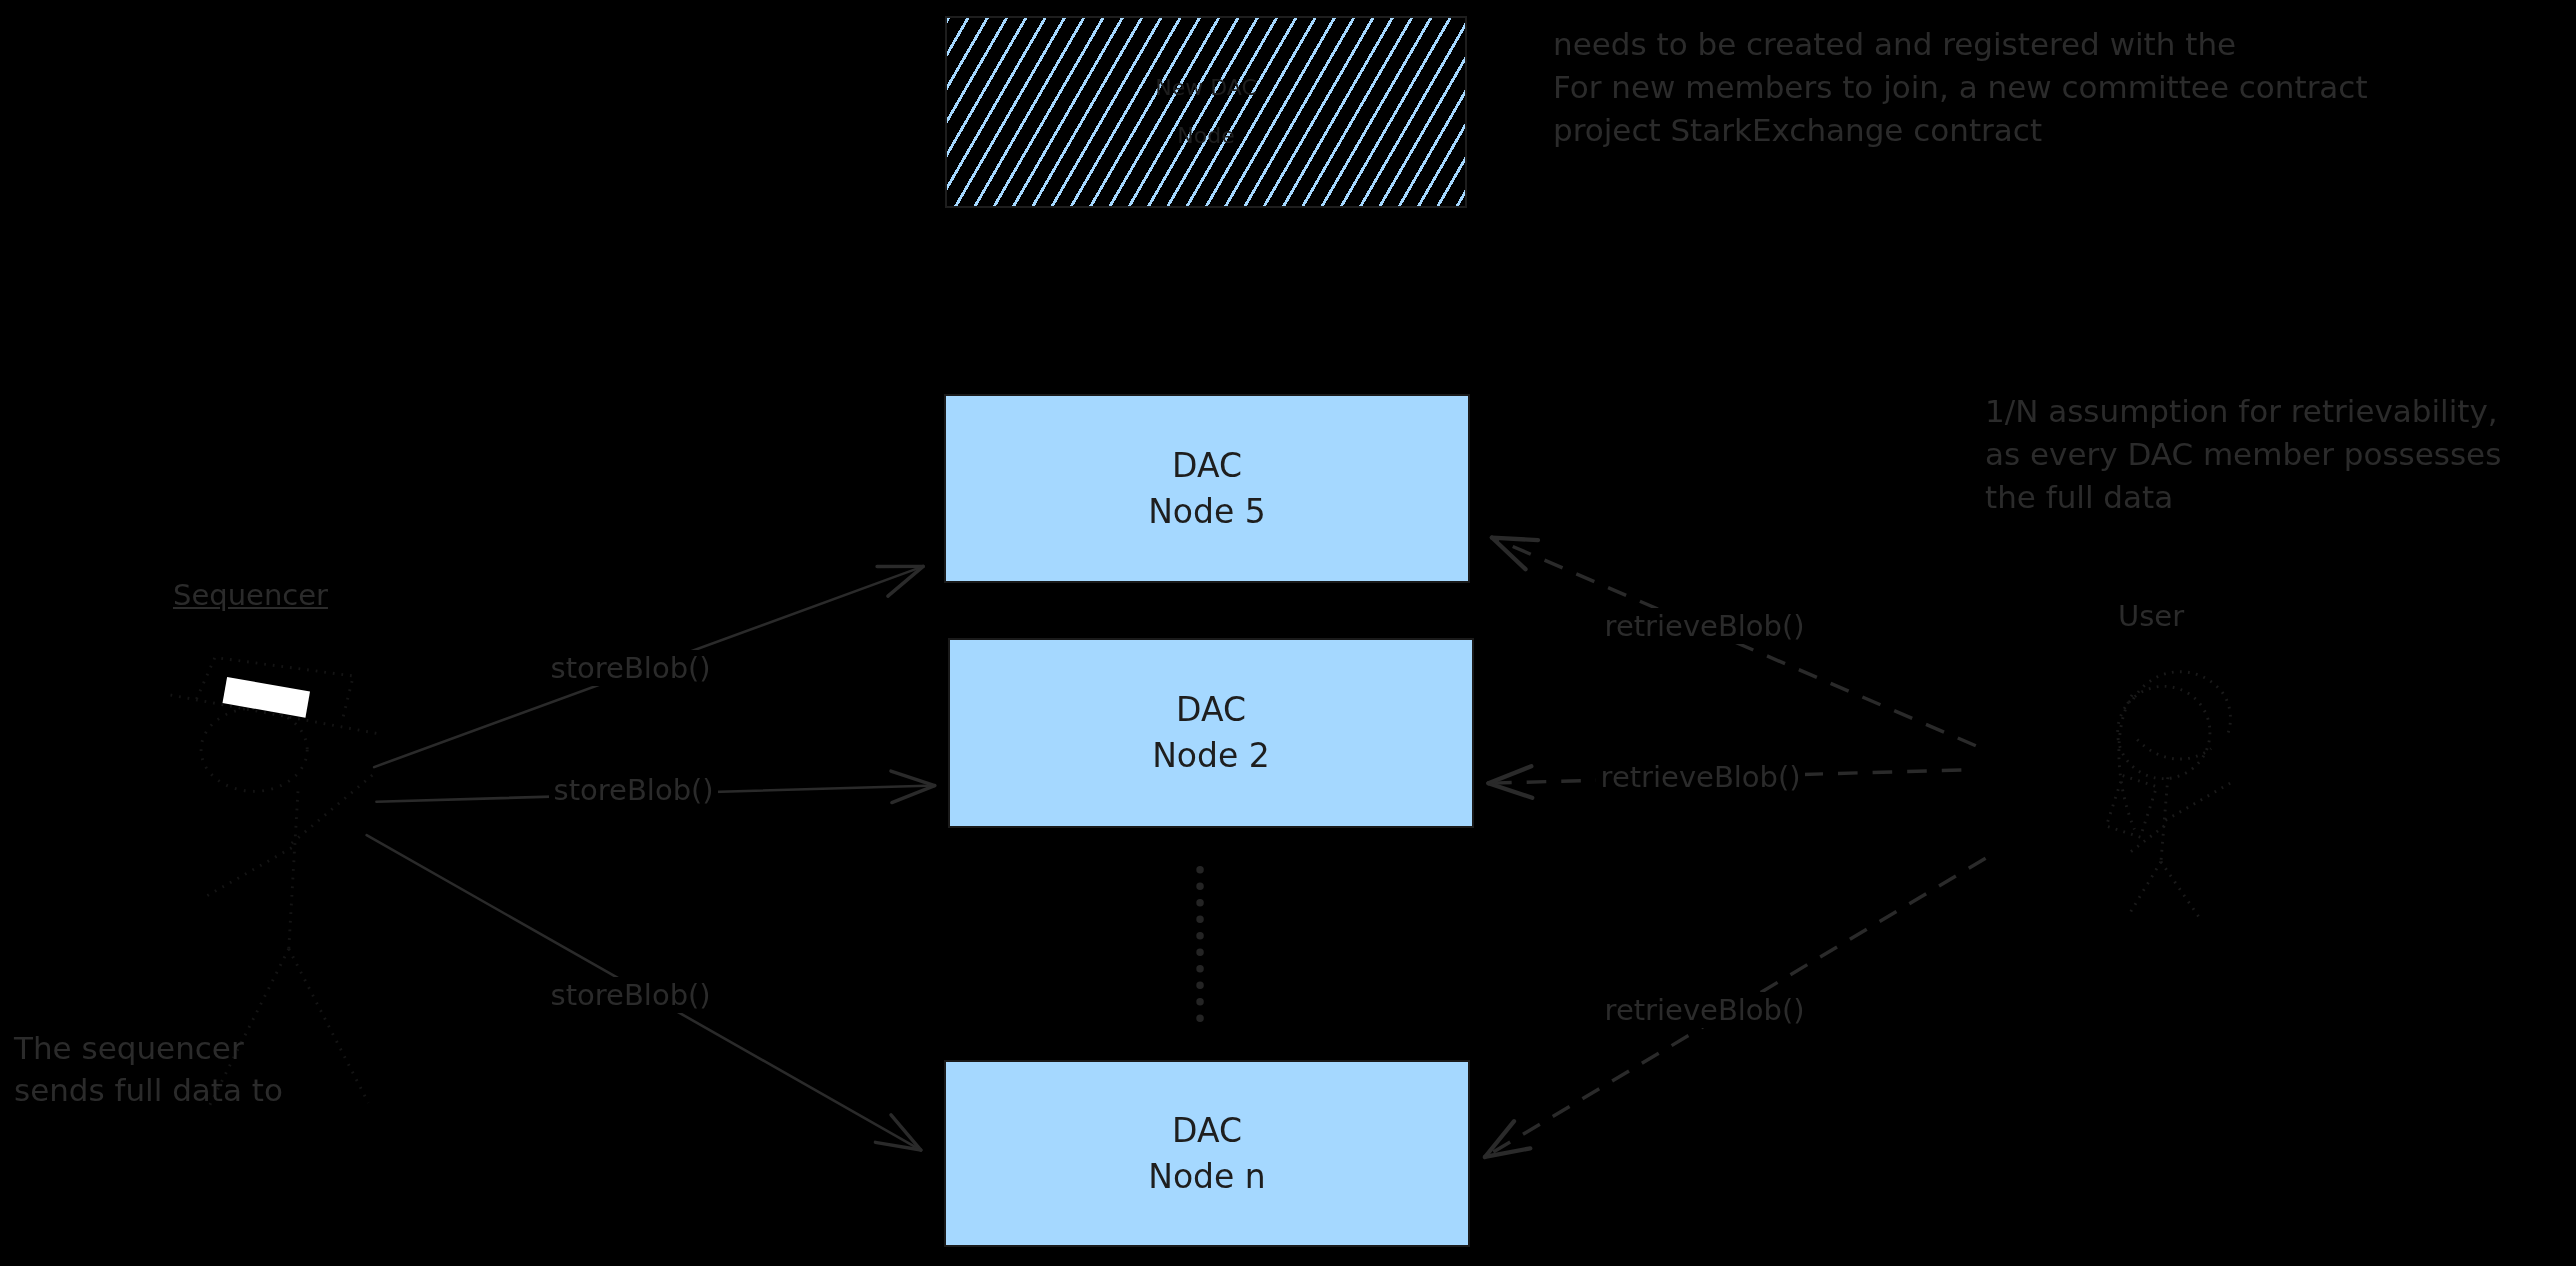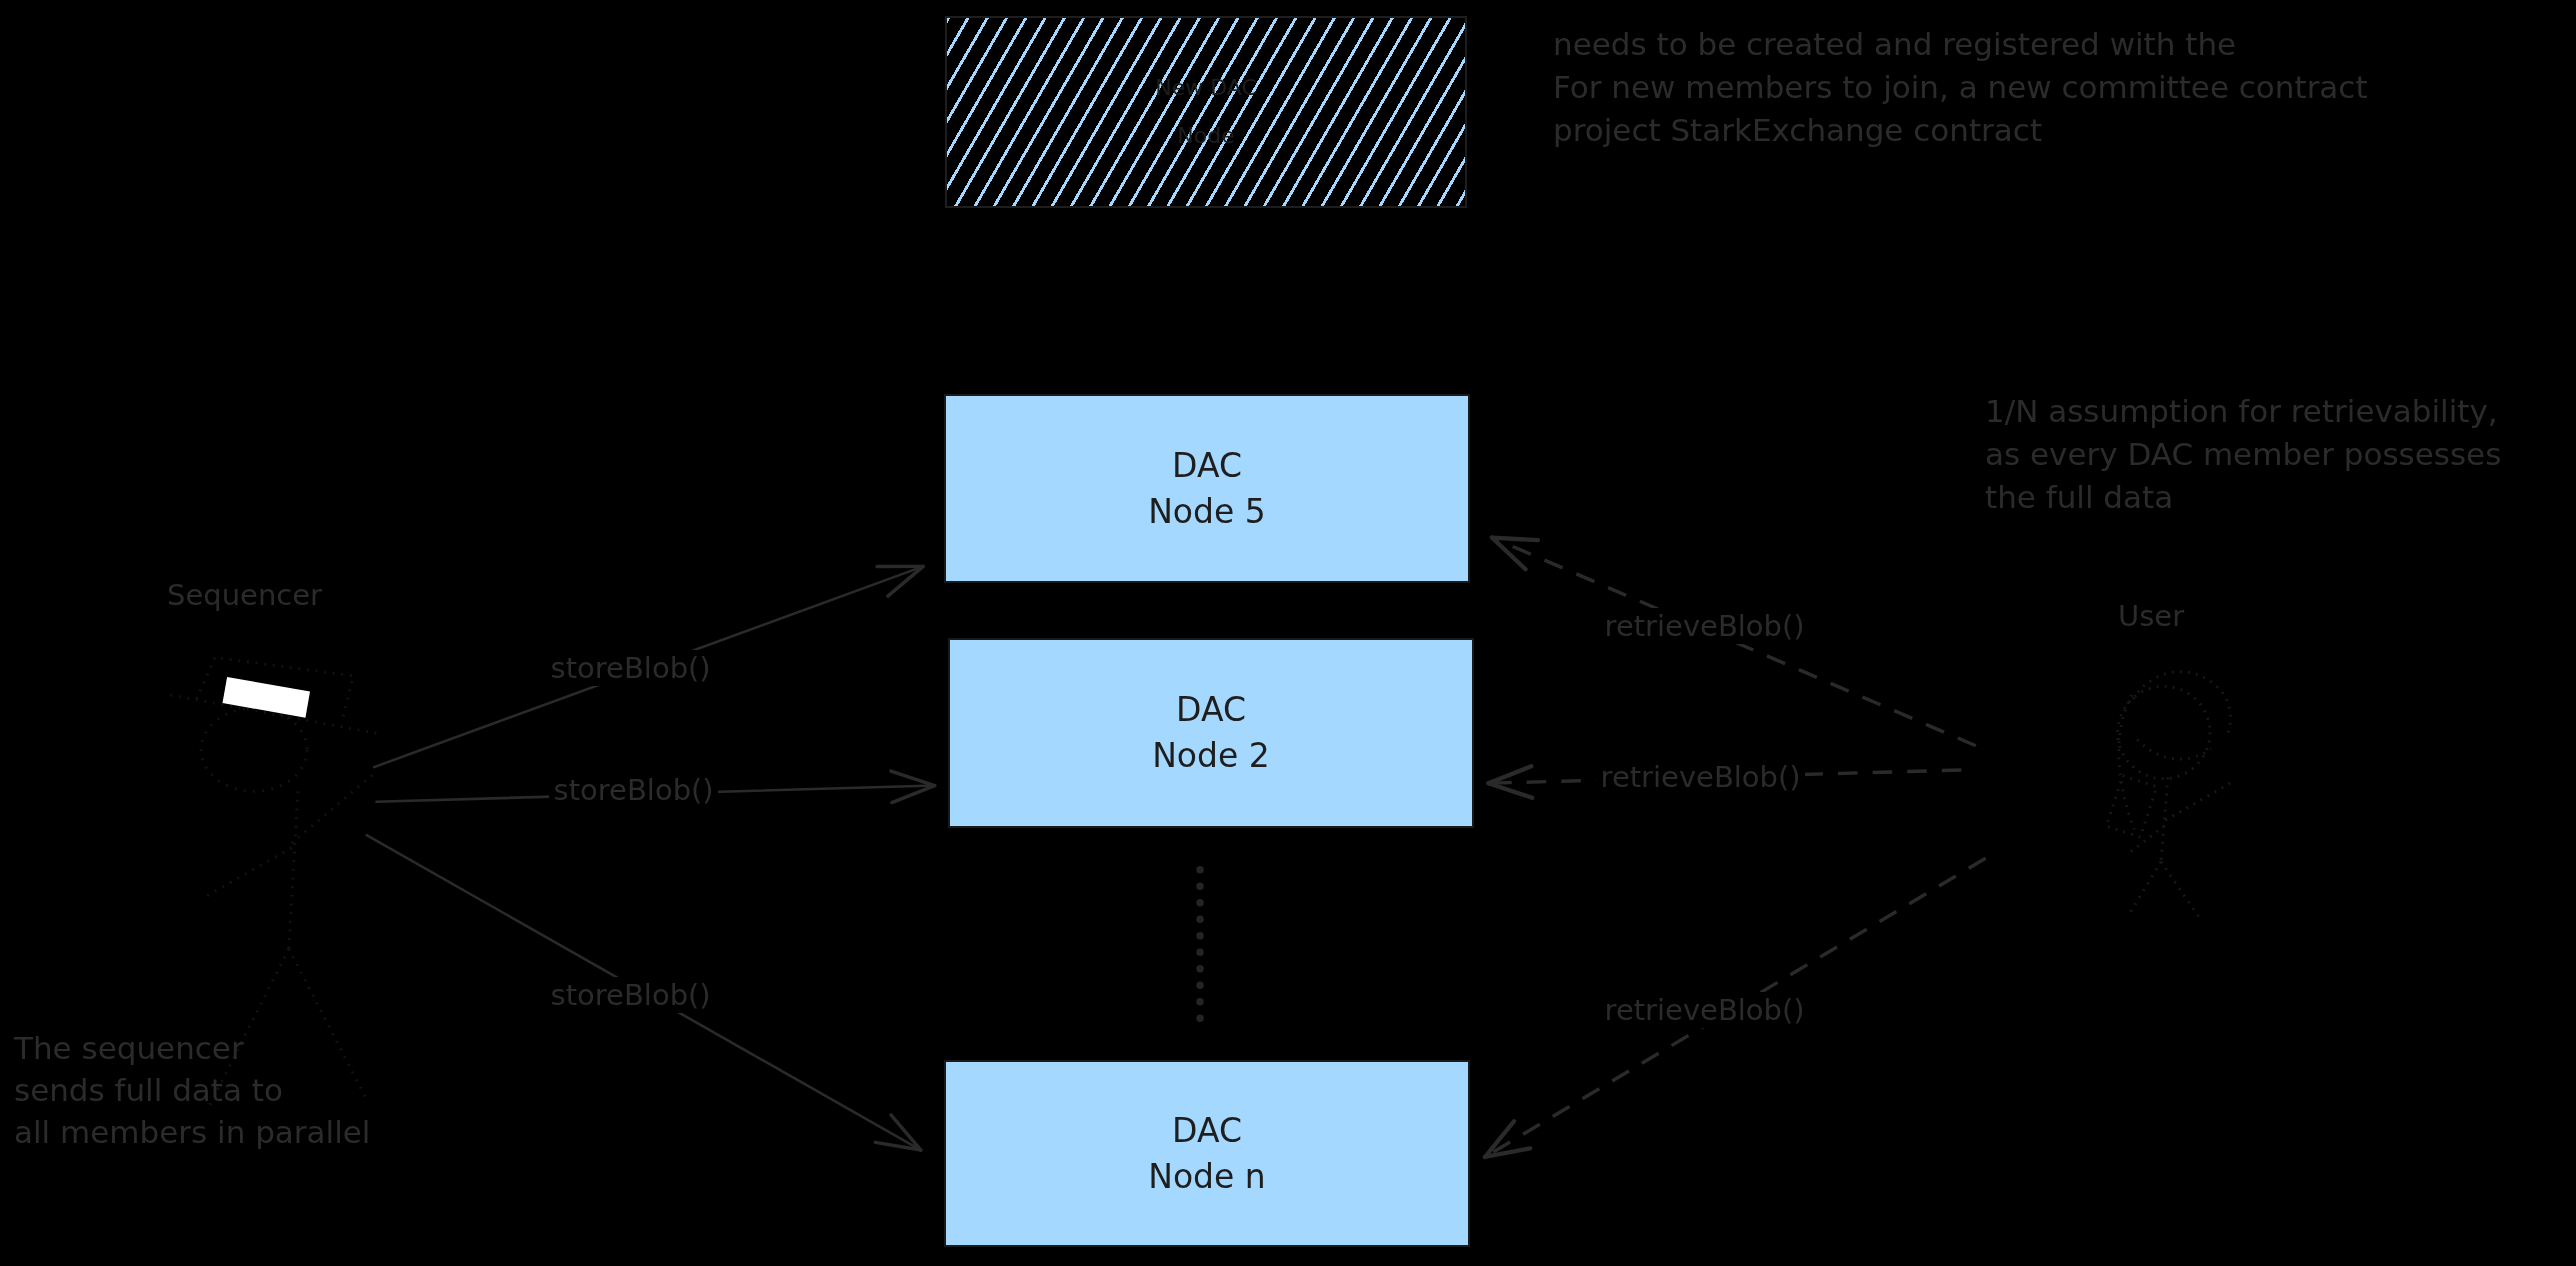--- a/index.html
+++ b/index.html
@@ -28,7 +28,7 @@
   #note-seq{left:14px;top:1027px;line-height:42px;}
 
   .actor-label{position:absolute;color:#2b2b2b;font-size:29px;white-space:nowrap;}
-  #lbl-sequencer{left:167px;top:578px;}
+  #lbl-sequencer{left:173px;top:578px;text-decoration:underline;}
   #lbl-user{left:2118px;top:599px;}
 
   .fn-label{position:absolute;color:#2b2b2b;font-size:29px;white-space:nowrap;

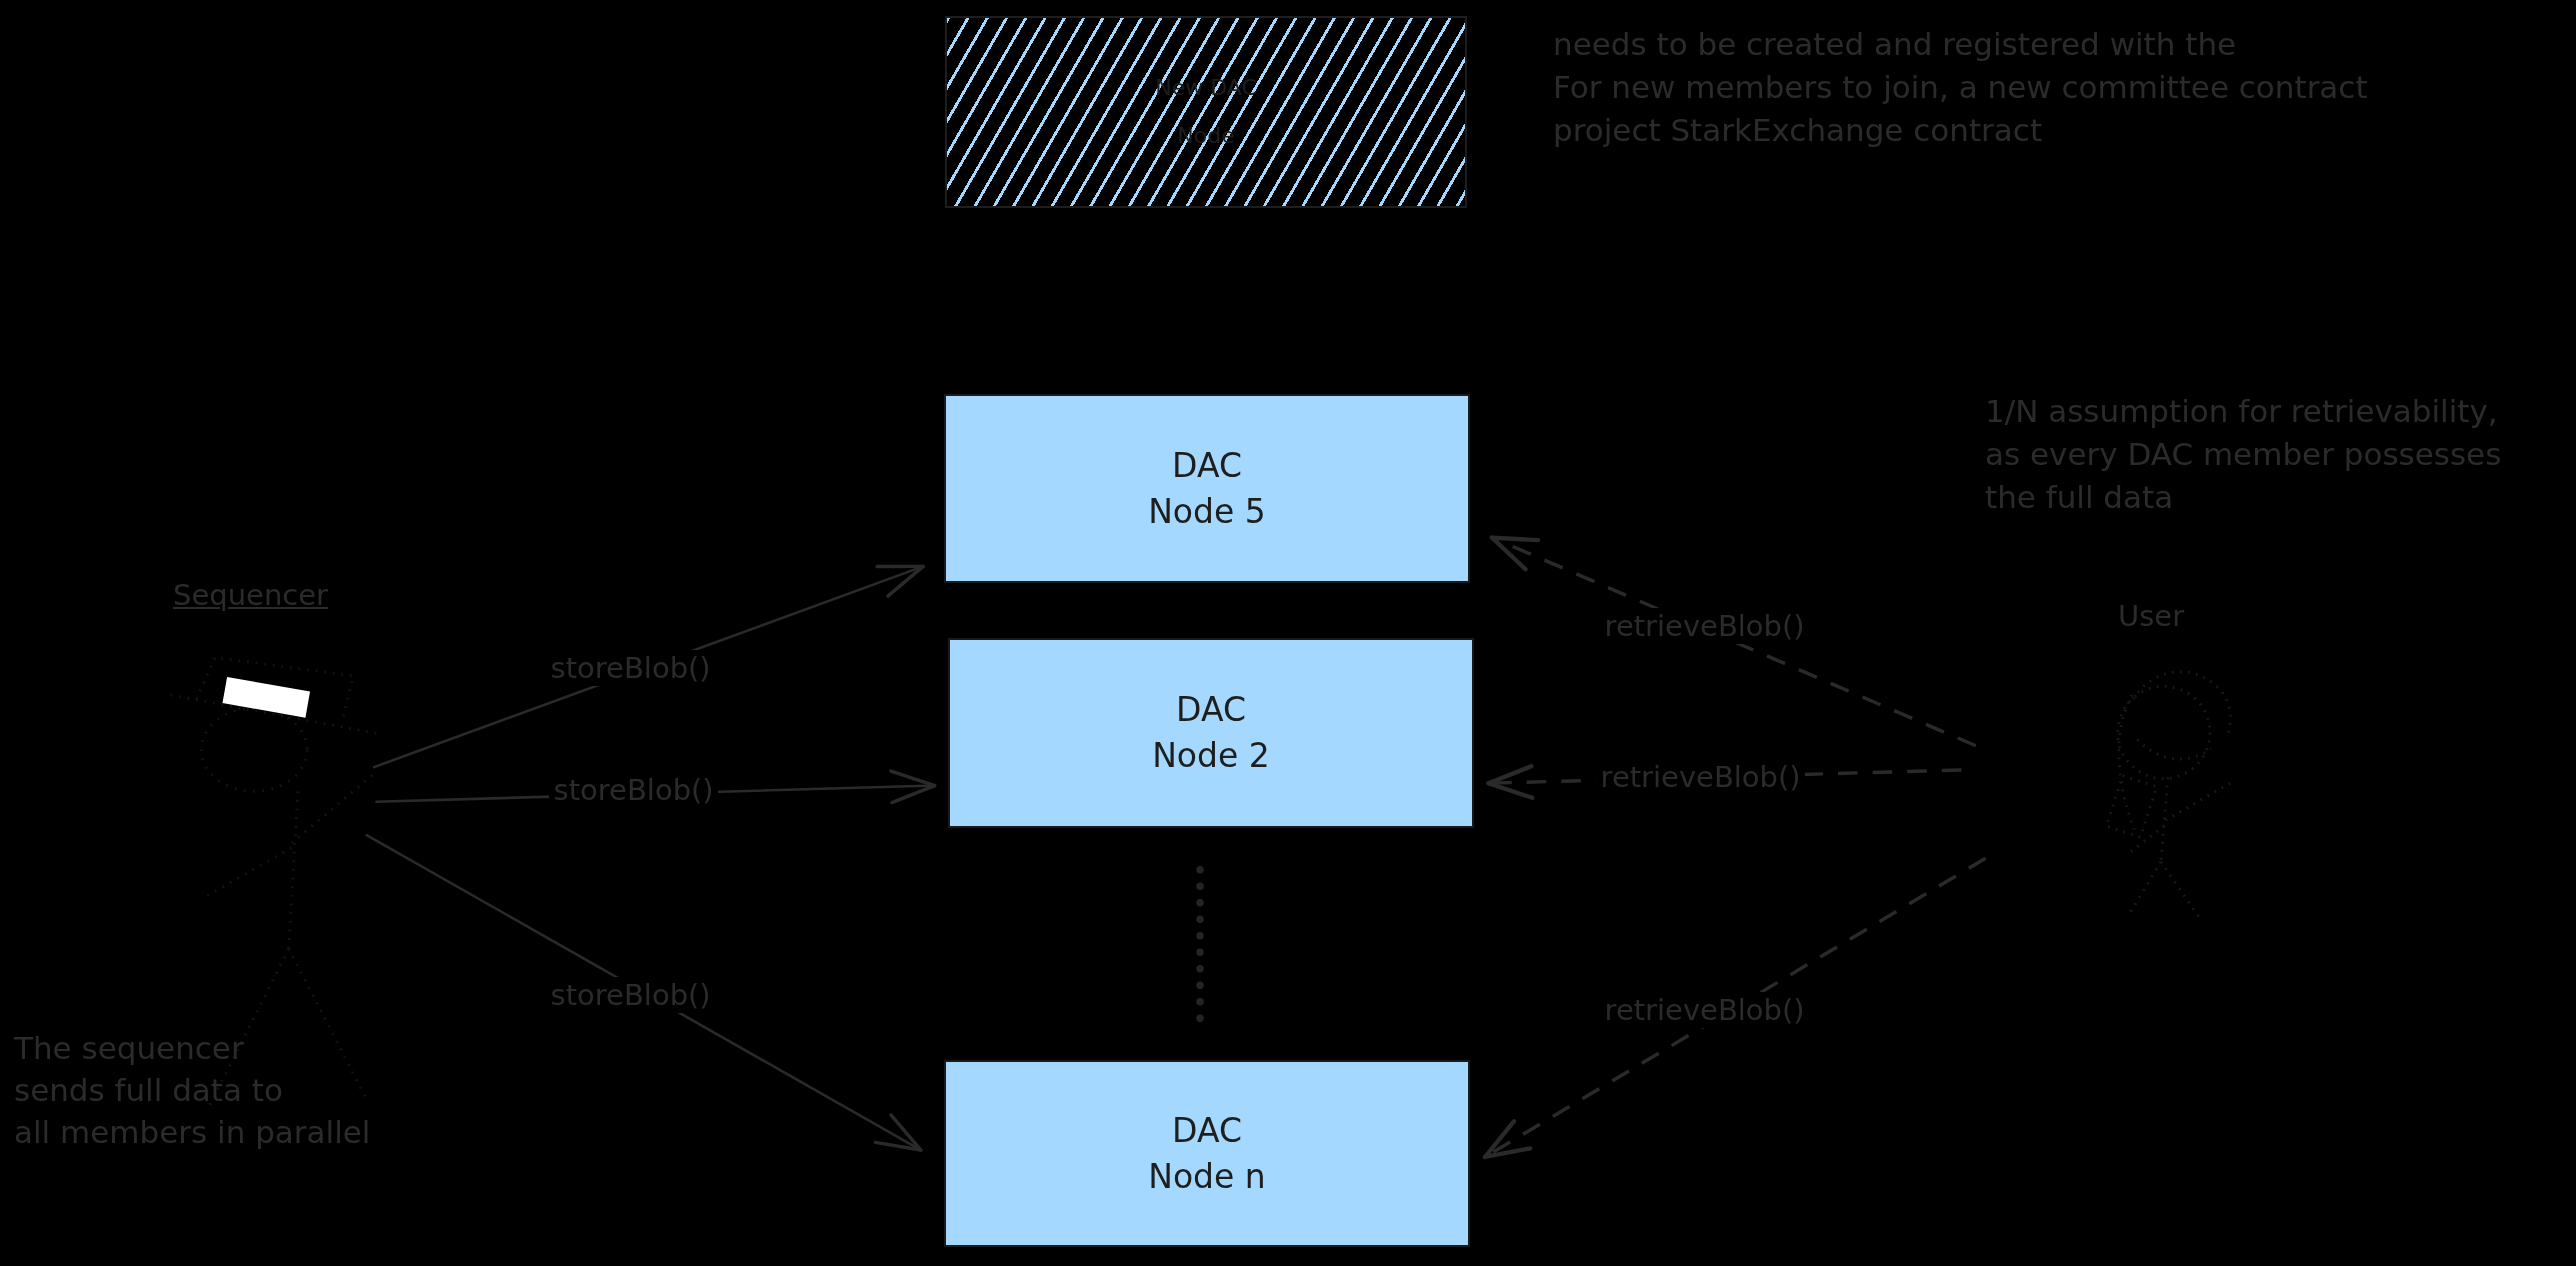--- a/index.html
+++ b/index.html
@@ -130,7 +130,6 @@
   <div class="note" id="note-seq">
     <div>The sequencer</div>
     <div>sends full data to</div>
-    <div>all members in parallel</div>
   </div>
 
   <div class="actor-label" id="lbl-sequencer">Sequencer</div>

